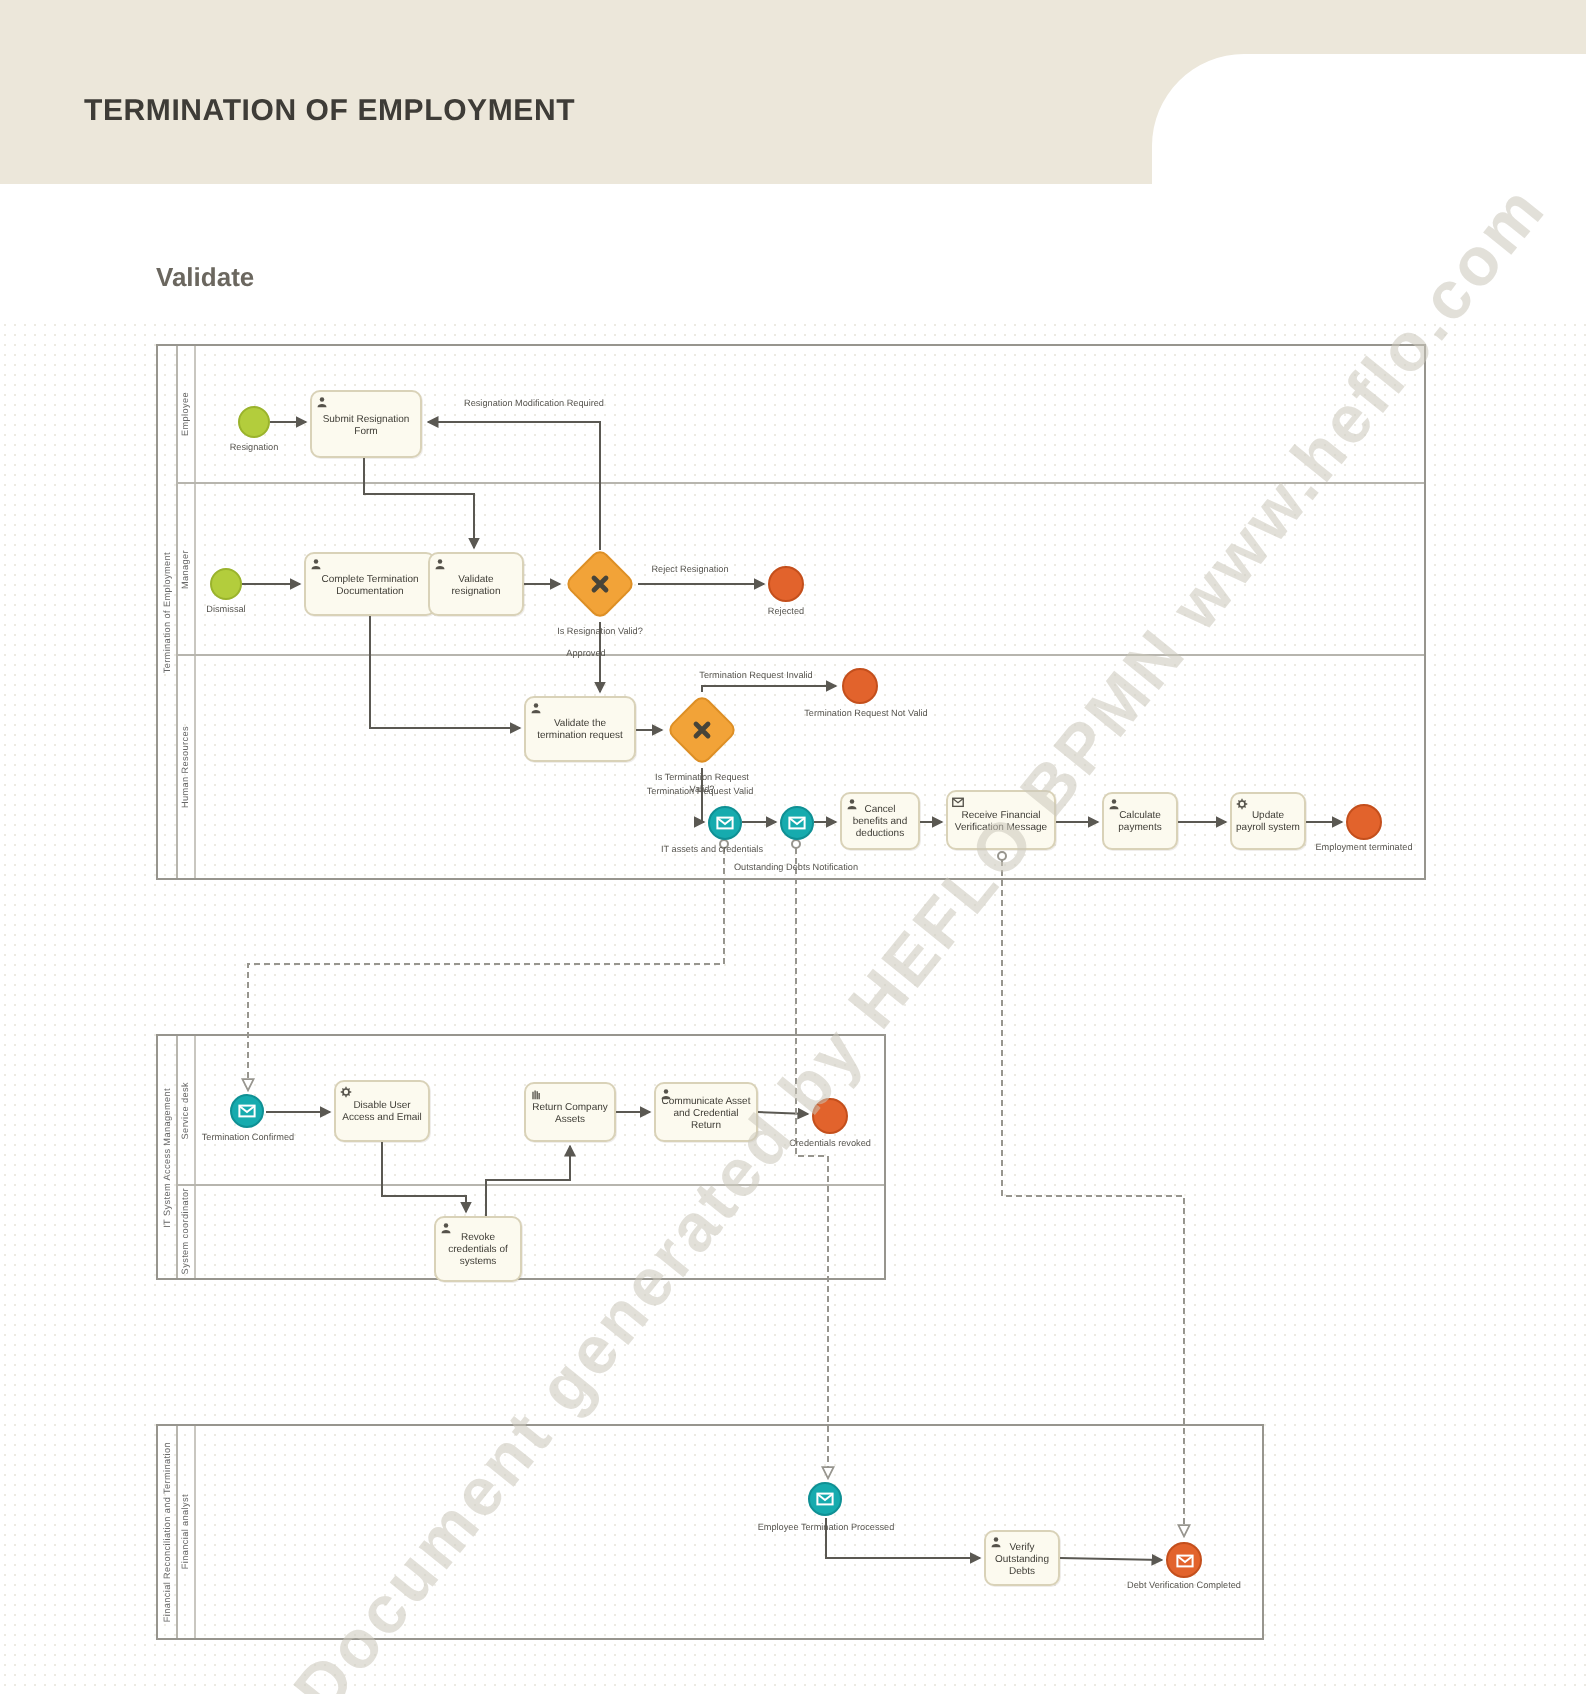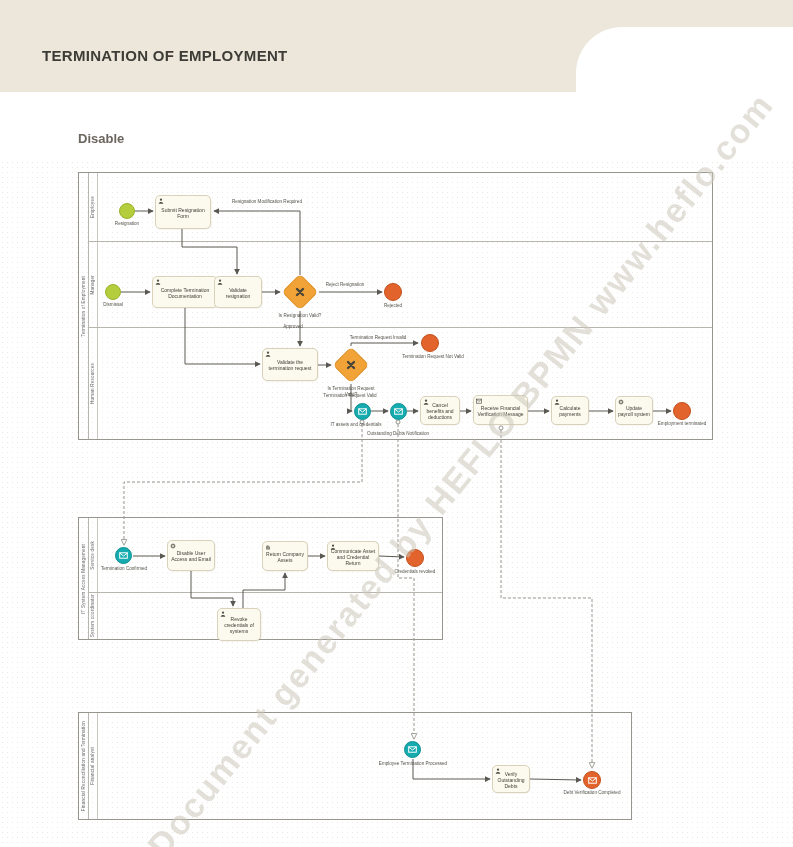--- a/index.html
+++ b/index.html
@@ -63,7 +63,7 @@
   <div class="hdr-strip"></div>
   <div class="hdr-cut"></div>
   <div class="hdr-title">TERMINATION OF EMPLOYMENT</div>
-  <div class="section-title">Disable</div>
+  <div class="section-title">Validate</div>
 
   <div class="canvas"></div>
 

